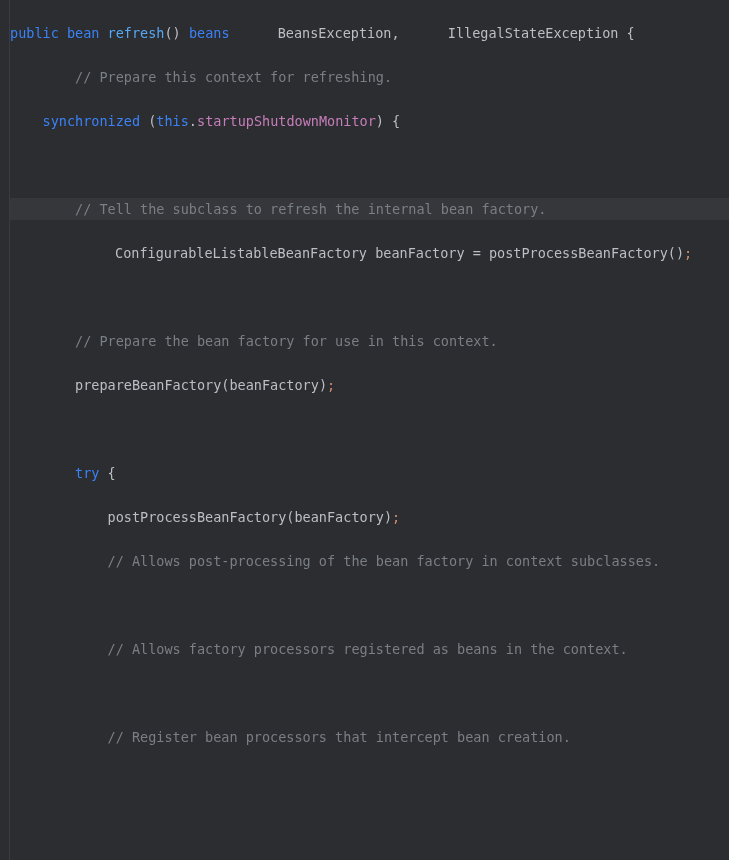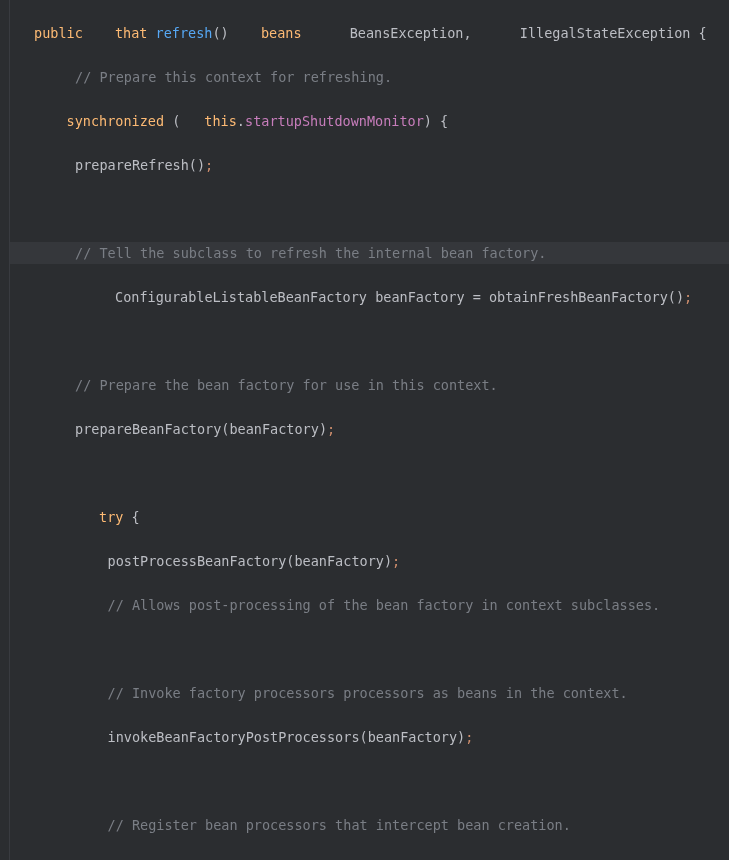--- a/index.html
+++ b/index.html
@@ -37,7 +37,7 @@
   .line.highlighted {
     background: #35373b;
   }
-  .kw { color: #fdba74; margin-left: 24px; }        
+  .kw { color: #3b82f6; }        
   .method-decl { color: #56a8f5; margin-top: 33px; }
   .type { color: #bcbec4; padding-left: 40px; }       
   .field { color: #c77dbb; }      

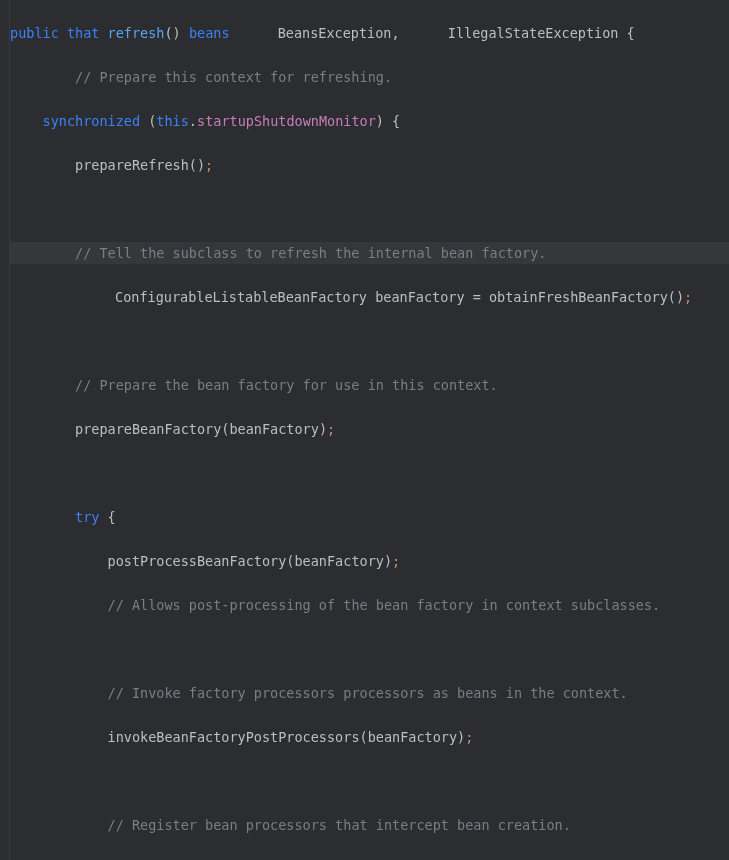--- a/index.html
+++ b/index.html
@@ -55,7 +55,7 @@
 <div class="editor">
   <div class="gutter"></div>
   <div class="code-area">
-<pre><div class="line"><span class="kw">public</span> <span class="kw">that</span> <span class="method-decl">refresh</span><span class="punct">()</span> <span class="kw">beans</span> <span class="type">BeansException</span><span class="punct">,</span> <span class="type">IllegalStateException</span> <span class="brace">{</span></div>
+<pre><div class="line"><span class="kw">public</span> <span class="kw">bean</span> <span class="method-decl">refresh</span><span class="punct">()</span> <span class="kw">beans</span> <span class="type">BeansException</span><span class="punct">,</span> <span class="type">IllegalStateException</span> <span class="brace">{</span></div>
 <div class="line">        <span class="comment">// Prepare this context for refreshing.</span></div>
 <div class="line">    <span class="kw">synchronized</span> <span class="punct">(</span><span class="kw">this</span><span class="punct">.</span><span class="field">startupShutdownMonitor</span><span class="punct">)</span> <span class="brace">{</span></div>
 <div class="line">        <span class="call">prepareRefresh()</span><span class="semi">;</span></div>

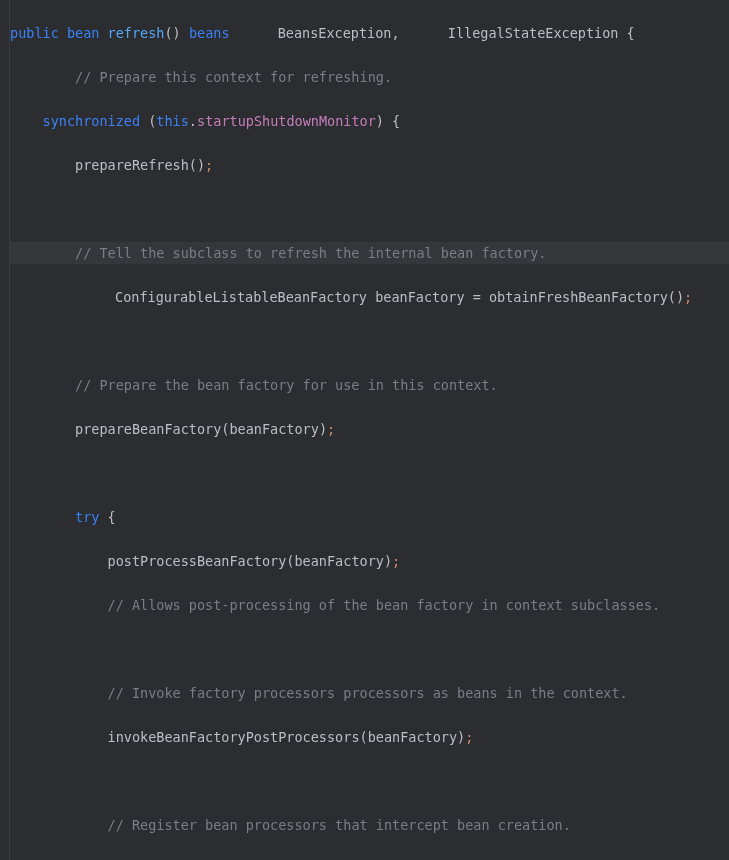--- a/index.html
+++ b/index.html
@@ -58,7 +58,6 @@
 <pre><div class="line"><span class="kw">public</span> <span class="kw">bean</span> <span class="method-decl">refresh</span><span class="punct">()</span> <span class="kw">beans</span> <span class="type">BeansException</span><span class="punct">,</span> <span class="type">IllegalStateException</span> <span class="brace">{</span></div>
 <div class="line">        <span class="comment">// Prepare this context for refreshing.</span></div>
 <div class="line">    <span class="kw">synchronized</span> <span class="punct">(</span><span class="kw">this</span><span class="punct">.</span><span class="field">startupShutdownMonitor</span><span class="punct">)</span> <span class="brace">{</span></div>
-<div class="line">        <span class="call">prepareRefresh()</span><span class="semi">;</span></div>
 <div class="line"> </div>
 <div class="line highlighted">        <span class="comment">// Tell the subclass to refresh the internal bean factory.</span></div>
 <div class="line">        <span class="type">ConfigurableListableBeanFactory</span> <span class="param">beanFactory</span> <span class="punct">=</span> <span class="call">obtainFreshBeanFactory()</span><span class="semi">;</span></div>

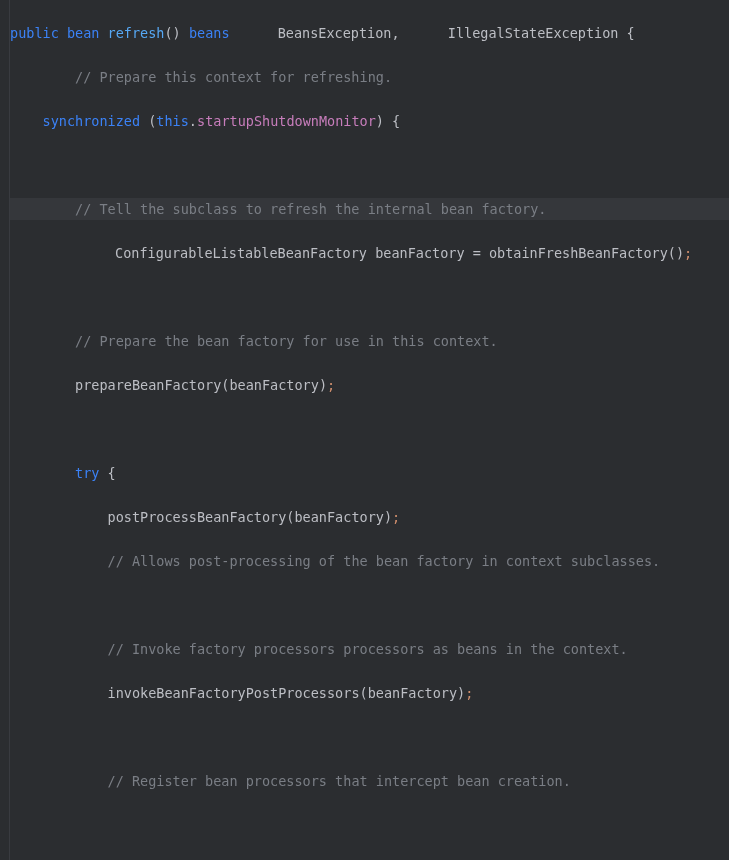--- a/index.html
+++ b/index.html
@@ -60,7 +60,7 @@
 <div class="line">    <span class="kw">synchronized</span> <span class="punct">(</span><span class="kw">this</span><span class="punct">.</span><span class="field">startupShutdownMonitor</span><span class="punct">)</span> <span class="brace">{</span></div>
 <div class="line"> </div>
 <div class="line highlighted">        <span class="comment">// Tell the subclass to refresh the internal bean factory.</span></div>
-<div class="line">        <span class="type">ConfigurableListableBeanFactory</span> <span class="param">beanFactory</span> <span class="punct">=</span> <span class="call">obtainFreshBeanFactory()</span><span class="semi">;</span></div>
+<div class="line">        <span class="type">ConfigurableListableBeanFactory</span> <span class="param">beanFactory</span> <span class="punct">=</span> <span class="call">postProcessBeanFactory()</span><span class="semi">;</span></div>
 <div class="line"> </div>
 <div class="line">        <span class="comment">// Prepare the bean factory for use in this context.</span></div>
 <div class="line">        <span class="call">prepareBeanFactory(</span><span class="param">beanFactory</span><span class="call">)</span><span class="semi">;</span></div>

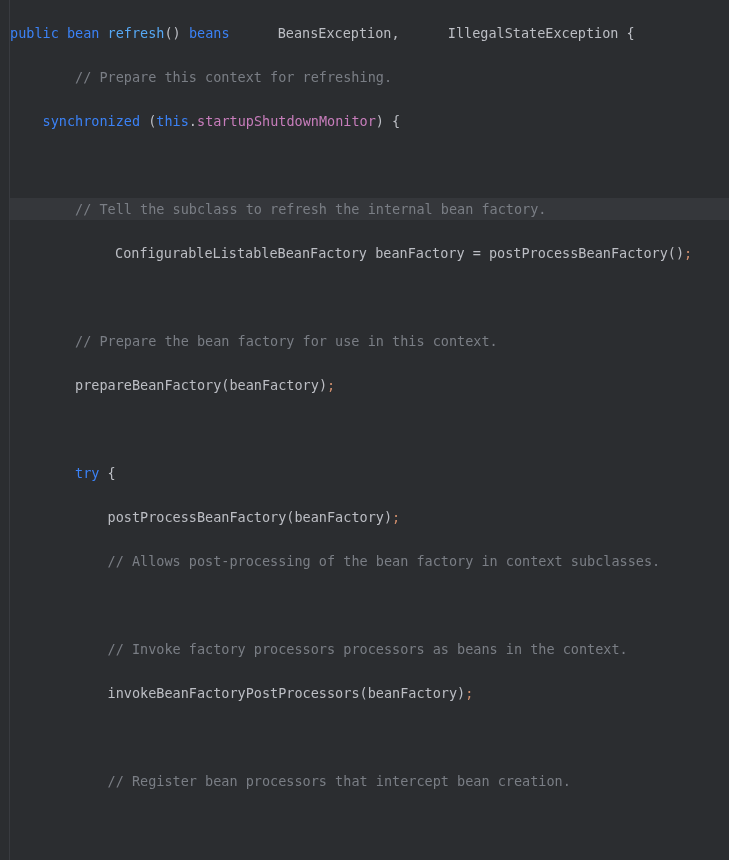--- a/index.html
+++ b/index.html
@@ -69,7 +69,7 @@
 <div class="line">            <span class="call">postProcessBeanFactory(</span><span class="param">beanFactory</span><span class="call">)</span><span class="semi">;</span></div>
 <div class="line">            <span class="comment">// Allows post-processing of the bean factory in context subclasses.</span></div>
 <div class="line"> </div>
-<div class="line">            <span class="comment">// Invoke factory processors processors as beans in the context.</span></div>
+<div class="line">            <span class="comment">// Allows factory processors registered as beans in the context.</span></div>
 <div class="line">            <span class="call">invokeBeanFactoryPostProcessors(</span><span class="param">beanFactory</span><span class="call">)</span><span class="semi">;</span></div>
 <div class="line"> </div>
 <div class="line">            <span class="comment">// Register bean processors that intercept bean creation.</span></div>

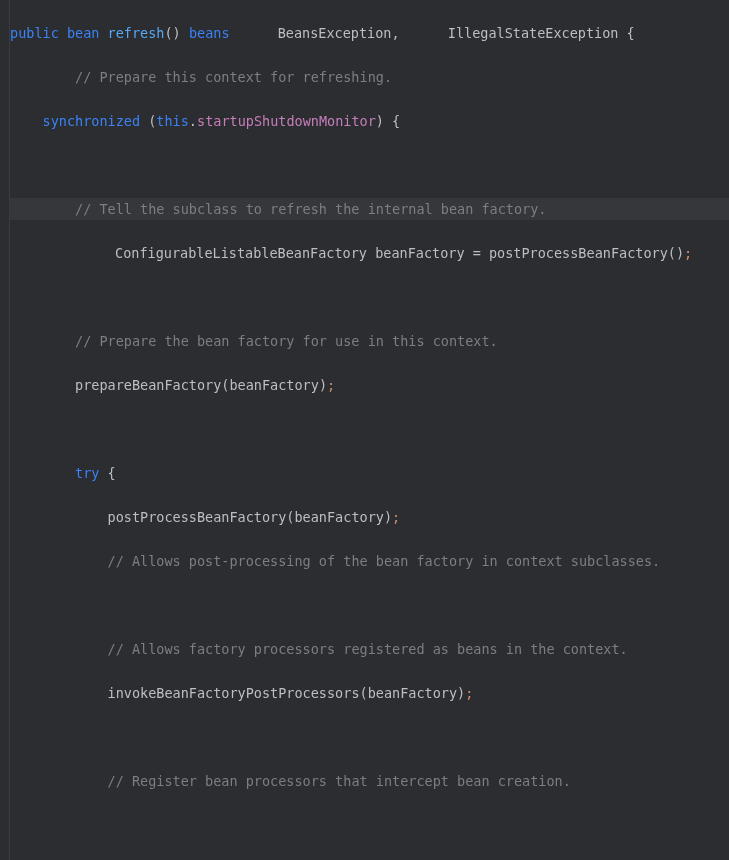--- a/index.html
+++ b/index.html
@@ -70,7 +70,6 @@
 <div class="line">            <span class="comment">// Allows post-processing of the bean factory in context subclasses.</span></div>
 <div class="line"> </div>
 <div class="line">            <span class="comment">// Allows factory processors registered as beans in the context.</span></div>
-<div class="line">            <span class="call">invokeBeanFactoryPostProcessors(</span><span class="param">beanFactory</span><span class="call">)</span><span class="semi">;</span></div>
 <div class="line"> </div>
 <div class="line">            <span class="comment">// Register bean processors that intercept bean creation.</span></div>
 <div class="line">            </div>

